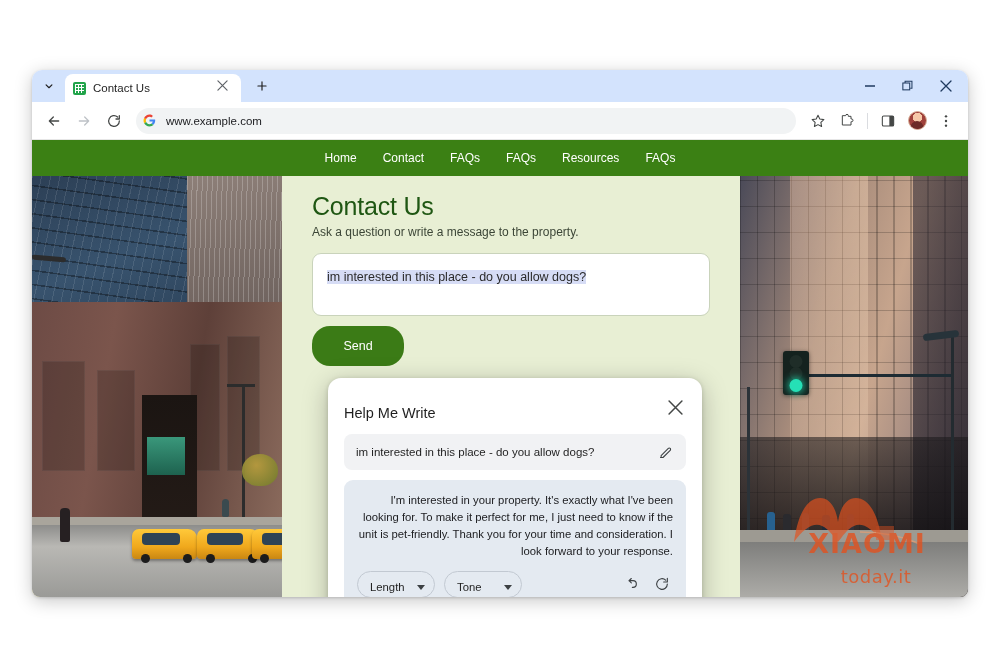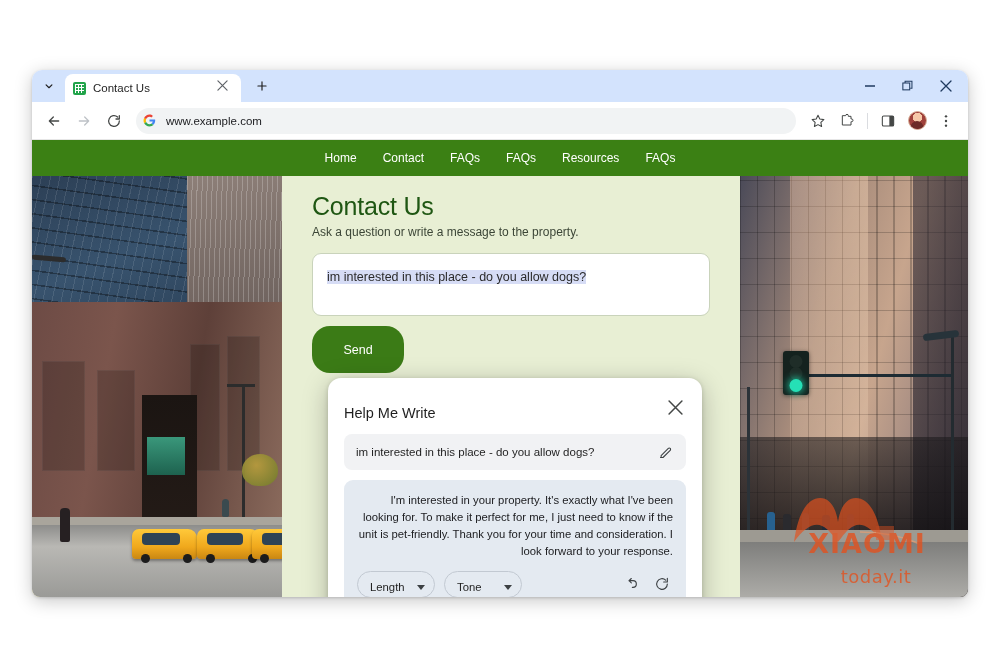--- a/index.html
+++ b/index.html
@@ -317,7 +317,7 @@
   .send-btn {
     margin-top: 10px;
     display: inline-flex; align-items: center; justify-content: center;
-    min-width: 92px; height: 47px;
+    min-width: 92px; height: 40px;
     border-radius: 18px;
     background: #3b7b16;
     color: #ffffff; font-size: 12.5px;

